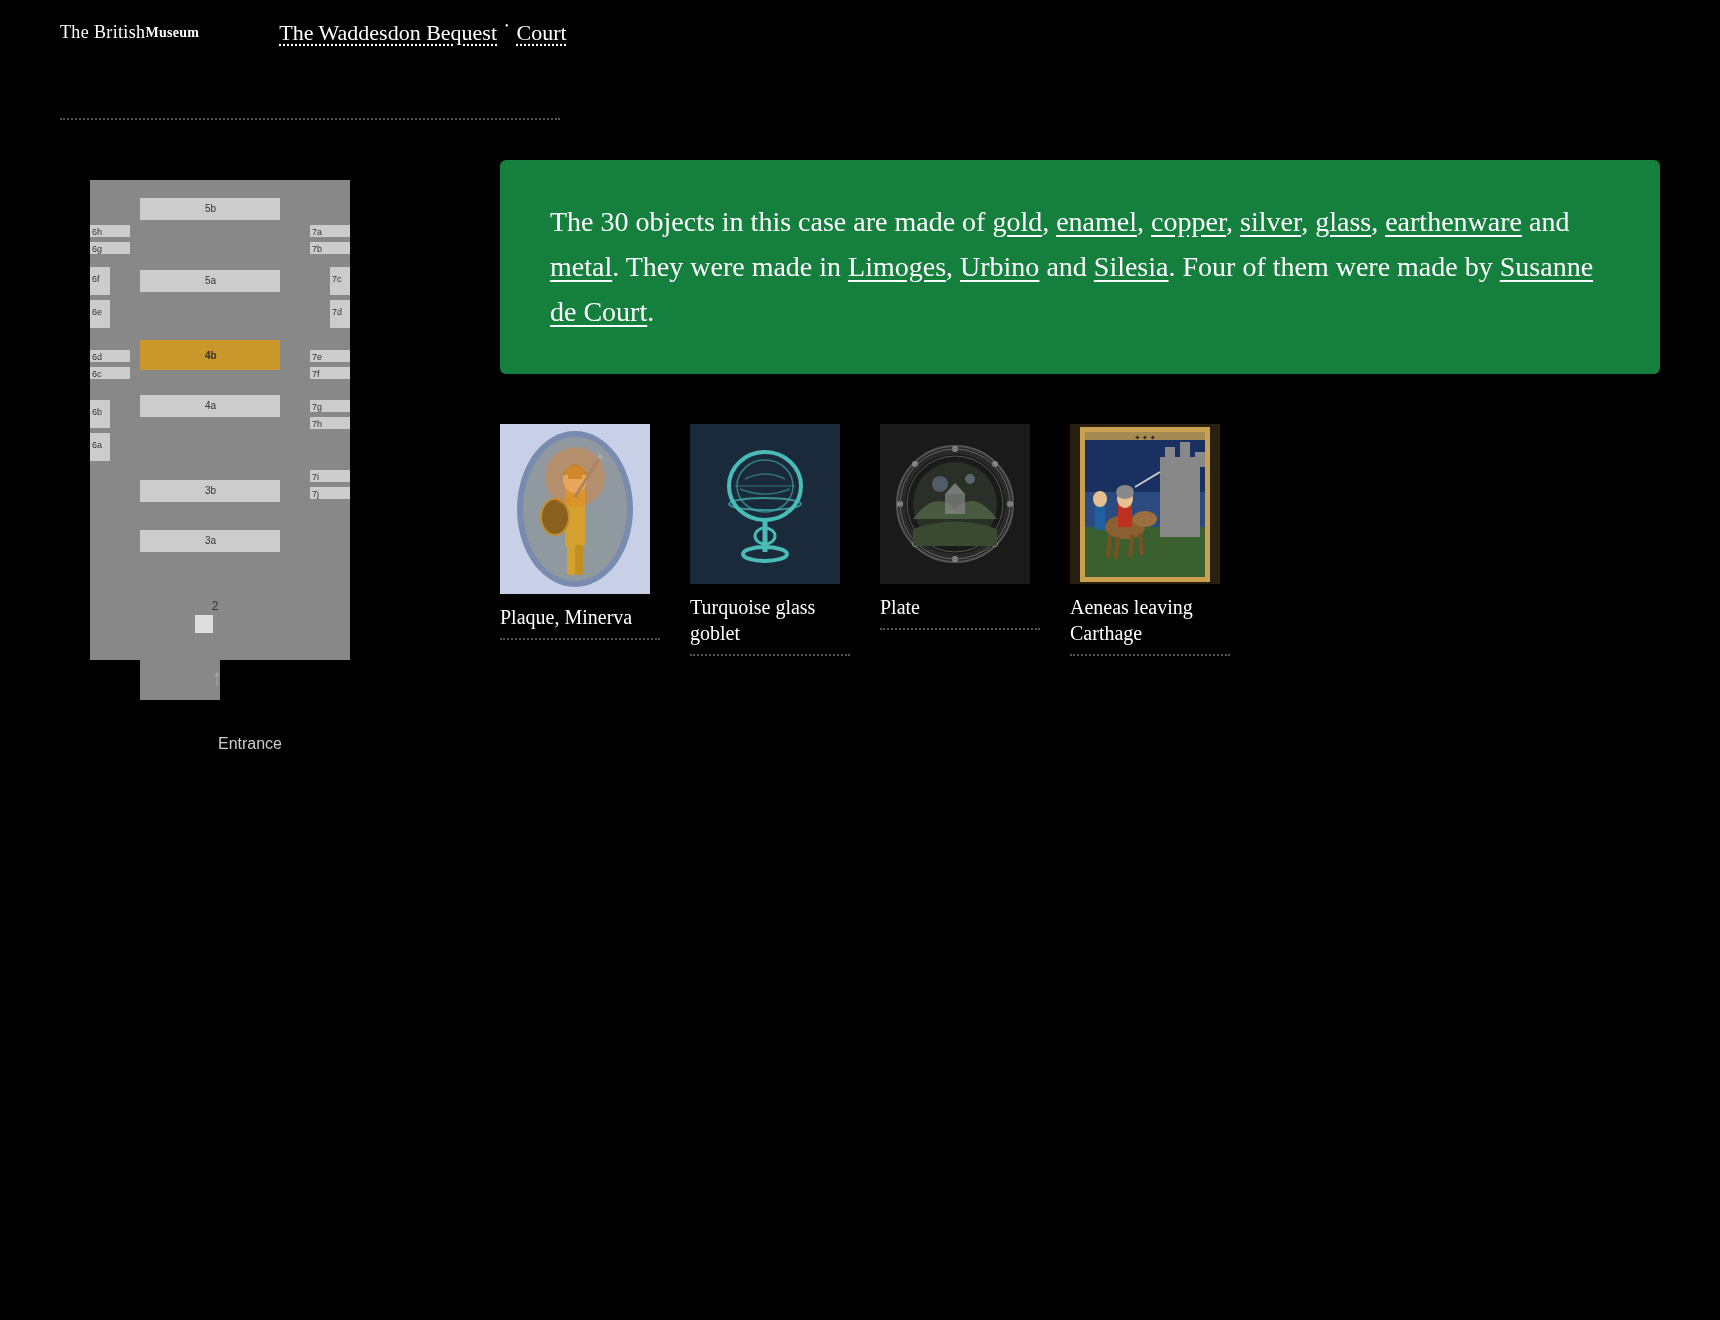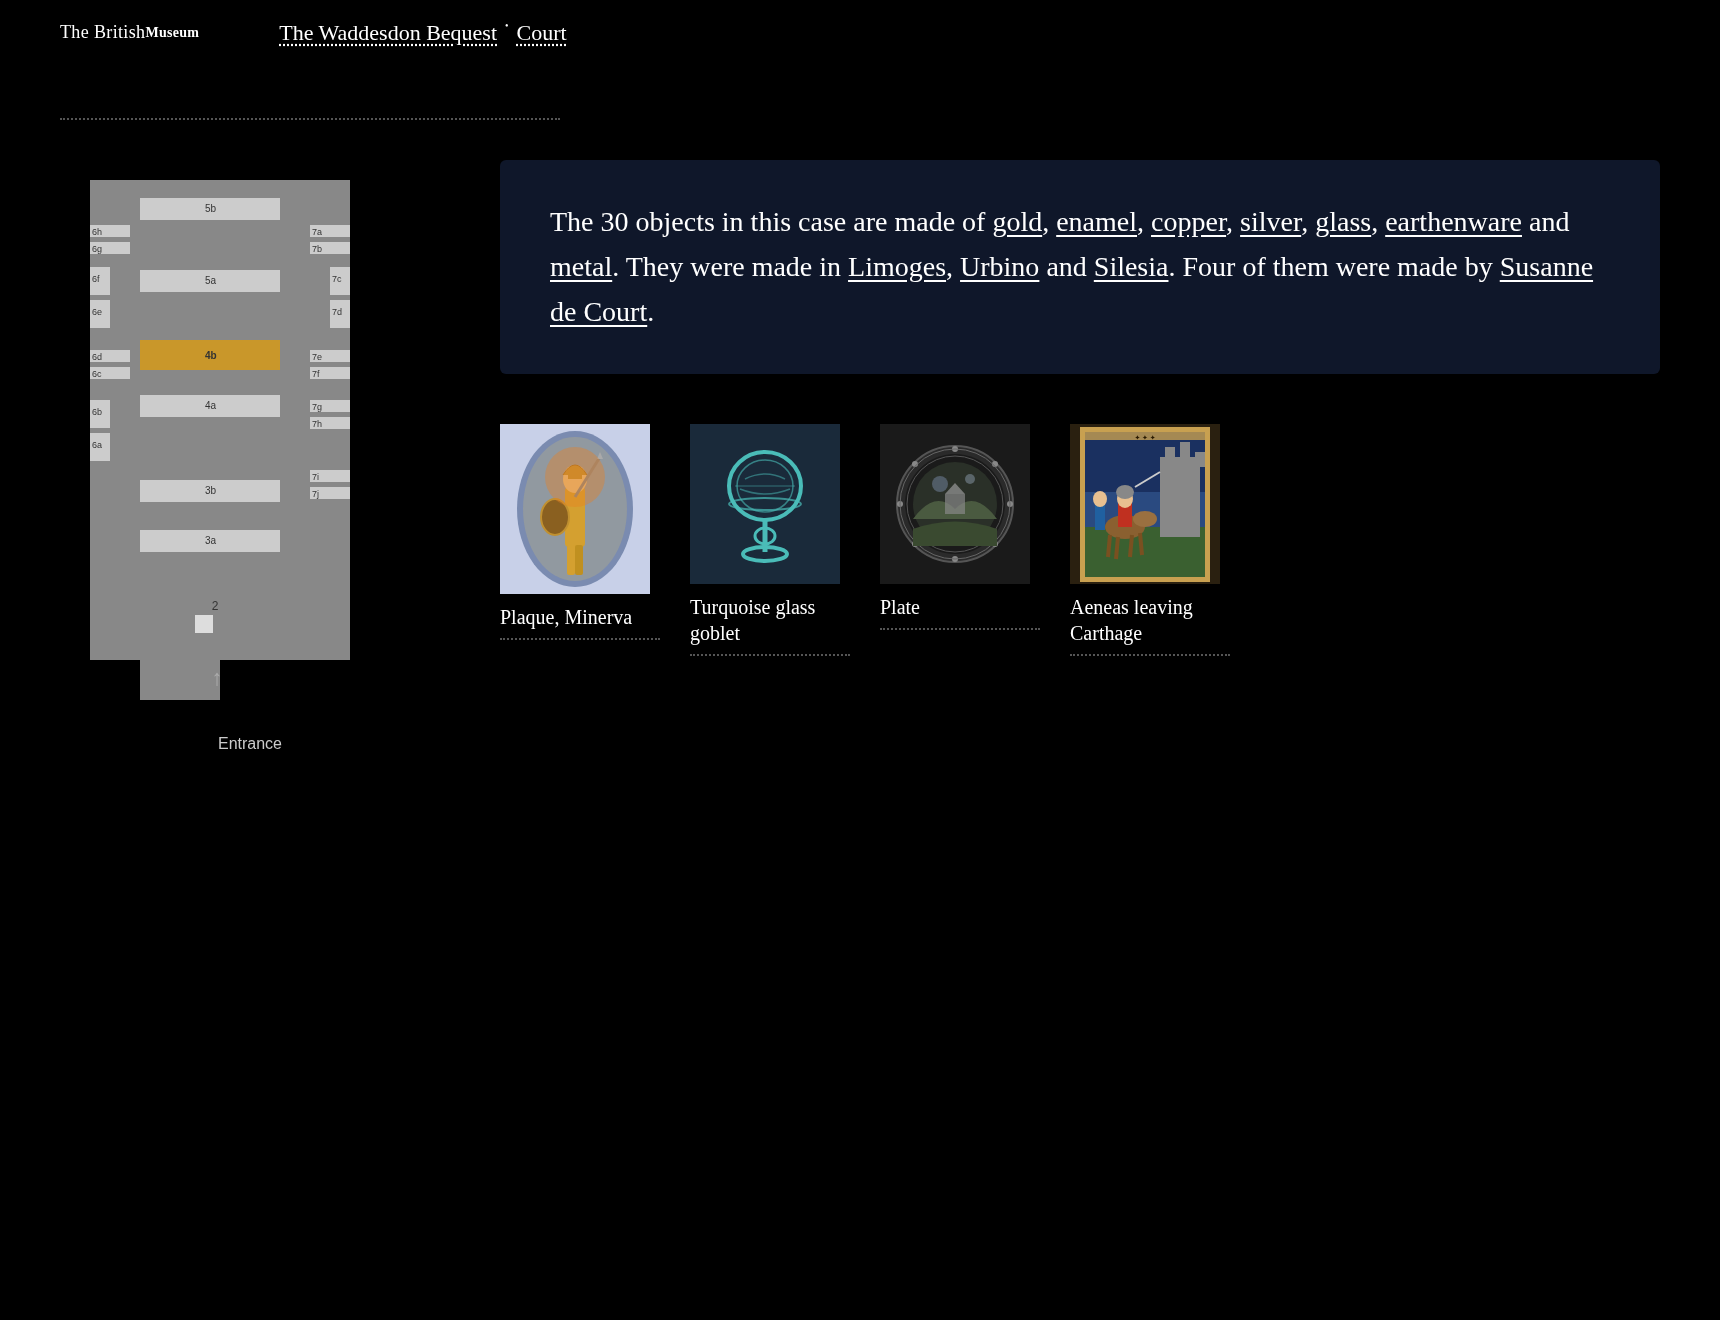--- a/index.html
+++ b/index.html
@@ -94,7 +94,7 @@
 
     
     .description-box {
-      background: #0f172a;
+      background: #15803d;
       border-radius: 6px;
       padding: 40px 50px;
       font-size: 28px;

